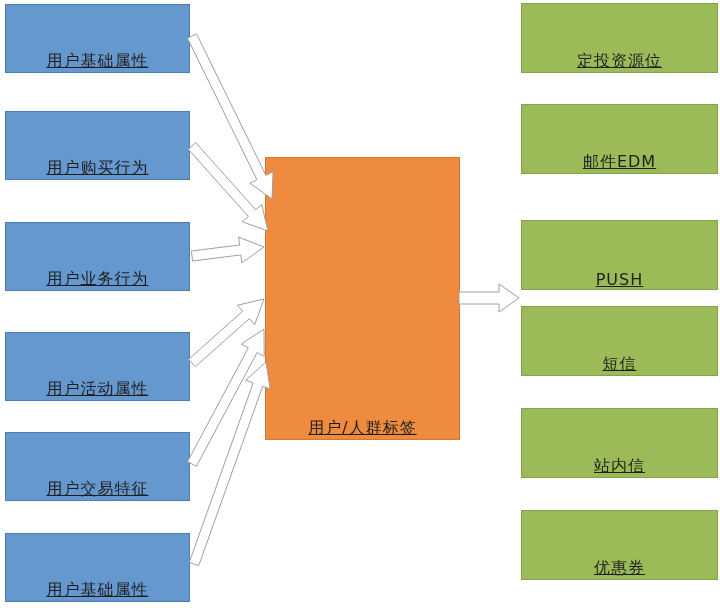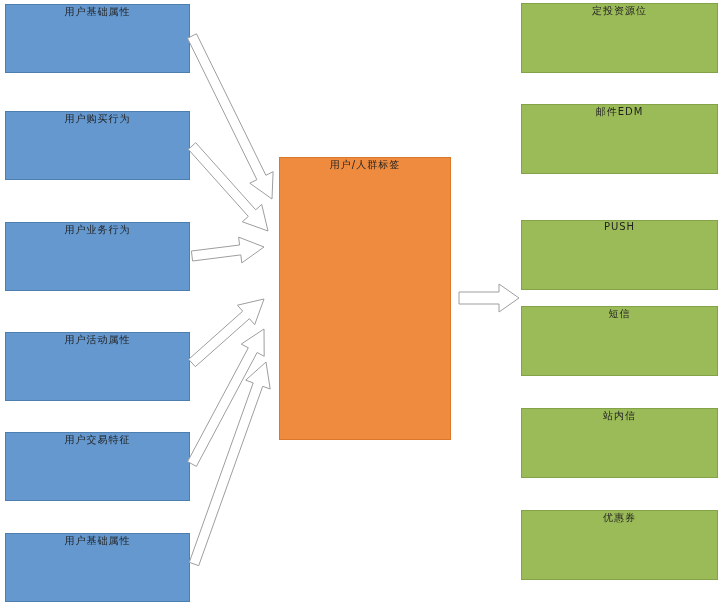--- a/index.html
+++ b/index.html
@@ -18,14 +18,15 @@
   .box {
     position: absolute;
     display: flex;
-    align-items: flex-start;
+    align-items: flex-end;
     justify-content: center;
     text-align: center;
-    font-size: 10px;
+    font-size: 16px;
     color: #1f1f1f;
     box-sizing: border-box;
     z-index: 1;
     letter-spacing: 1px;
+    text-decoration: underline;
   }
   .source {
     left: 5px;

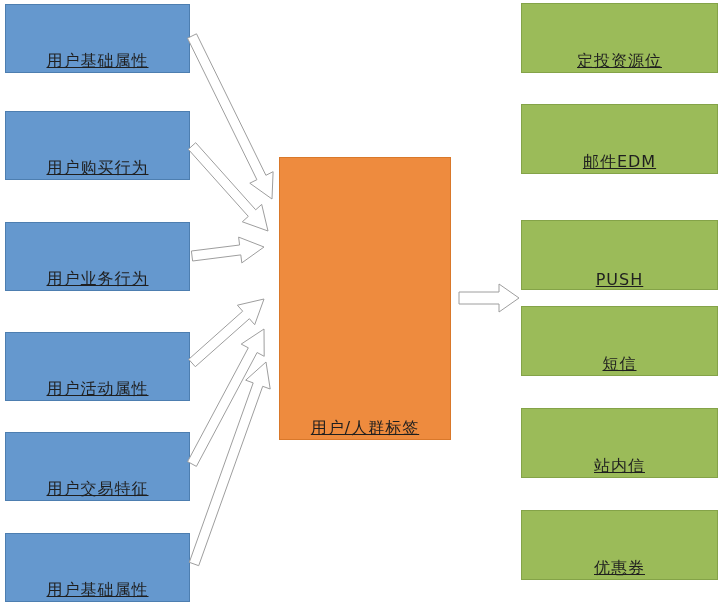--- a/index.html
+++ b/index.html
@@ -45,11 +45,10 @@
   .center-box {
     left: 265px;
     top: 157px;
-    width: 172px;
+    width: 195px;
     height: 283px;
     background: var(--center-fill, #ee8b3e);
     border: 1px solid var(--center-border, #d9782a);
-    margin-left: 14px;
   }
   #arrow-layer {
     position: absolute;

